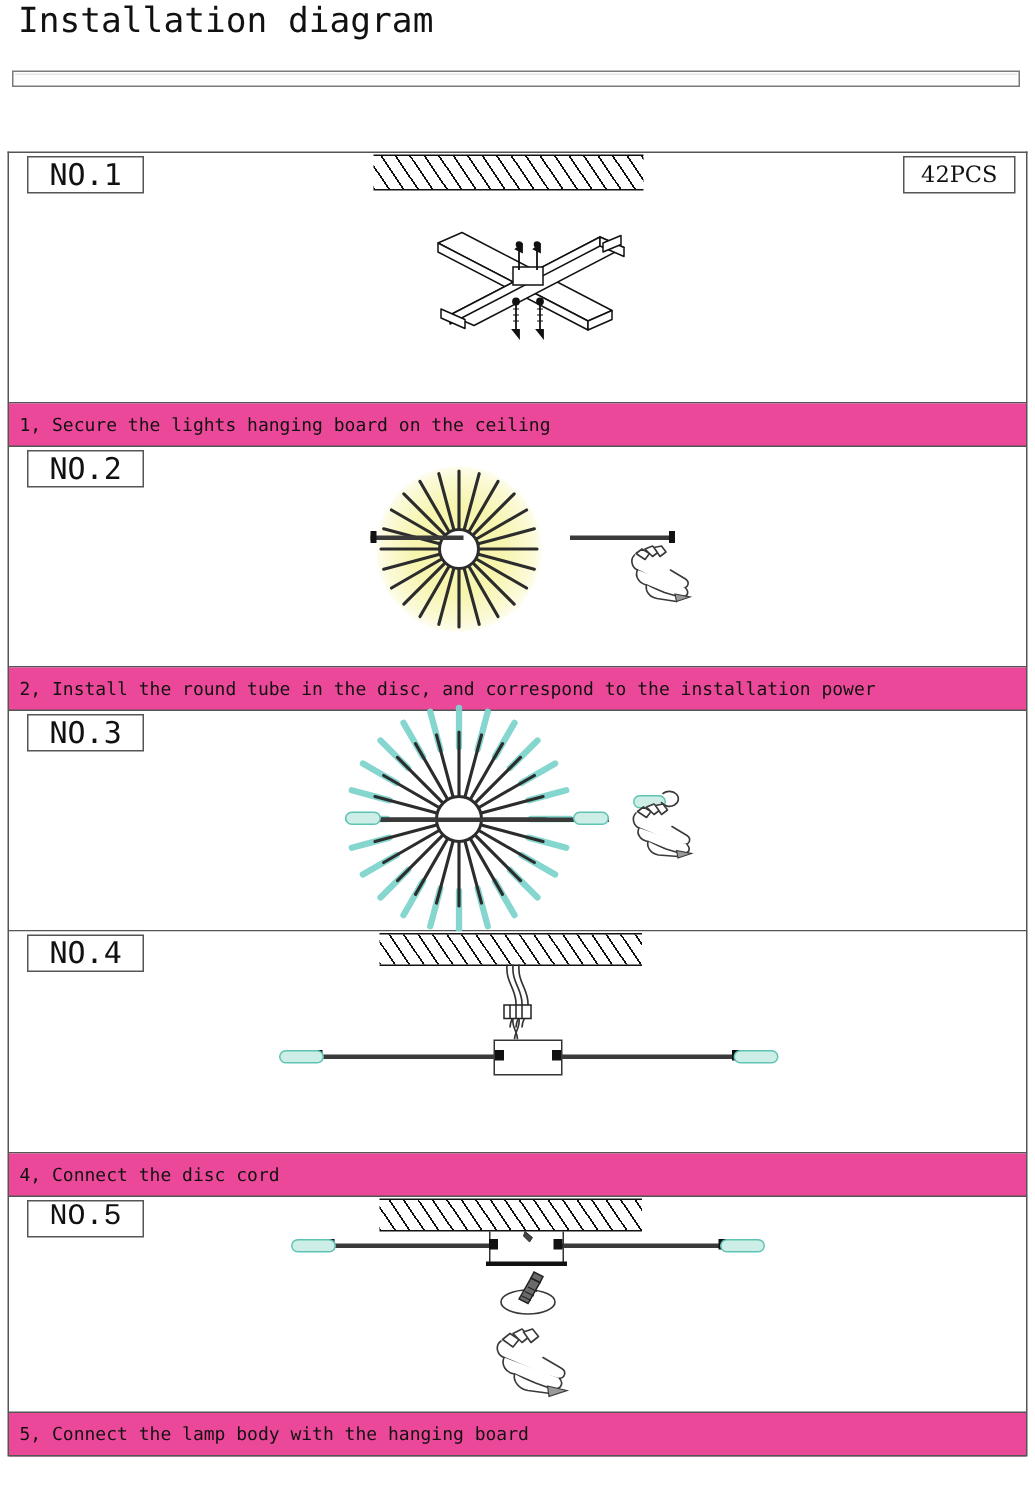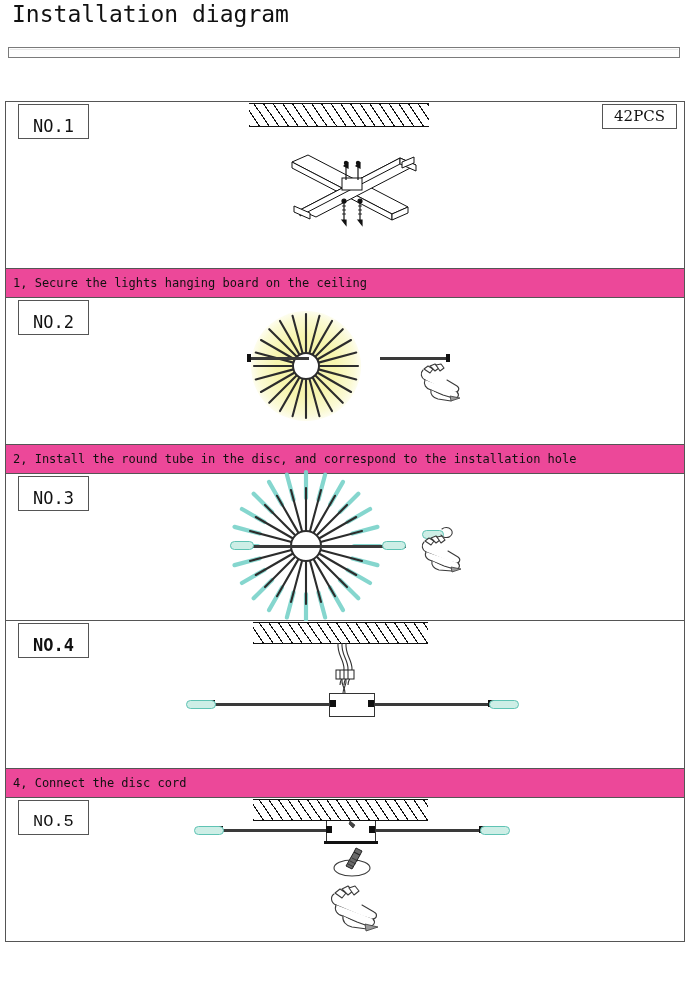--- a/index.html
+++ b/index.html
@@ -48,8 +48,8 @@
   .nobox{
     position:absolute;left:12px;top:2px;
     border:1px solid #555;background:#fff;
-    padding:11px 14px 2px 14px;
-    font-size:17px;line-height:20px;
+    padding:1px 14px 2px 14px;
+    font-size:20px;line-height:20px;
     z-index:6;
   }
   .fig{position:absolute;inset:0;}

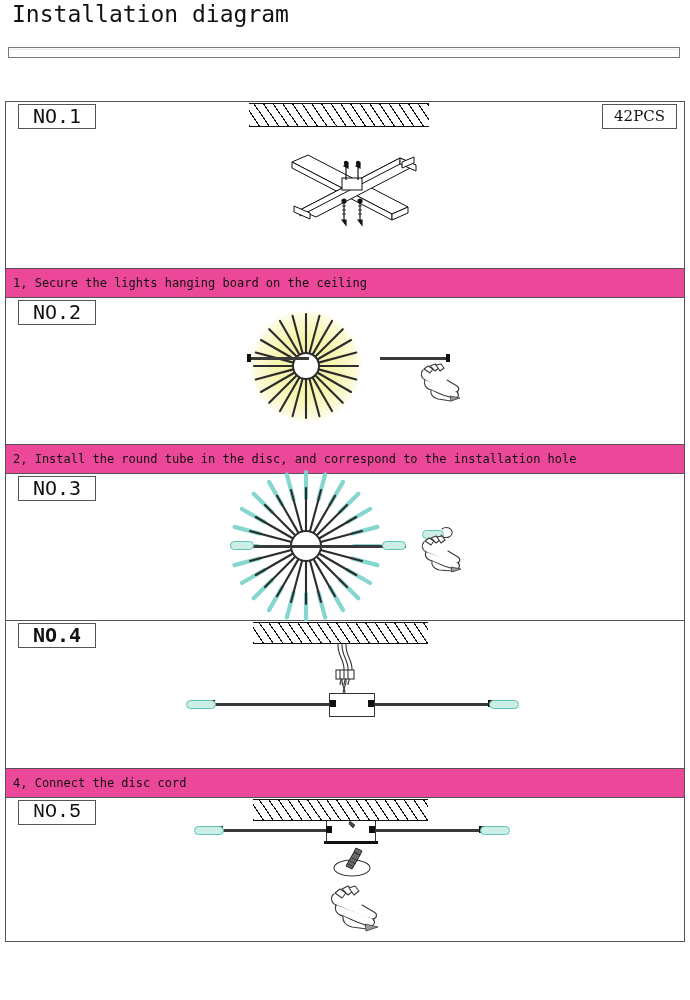--- a/index.html
+++ b/index.html
@@ -201,7 +201,7 @@
       </div>
     </div>
     <div class="row-cap">
-      <span>2, Install the round tube in the disc, and correspond to the installation hole</span>
+      <span>2, Install the round tube in the disc, and correspond to the installation power</span>
     </div>
 
     <div class="row-fig" style="height:146px;">

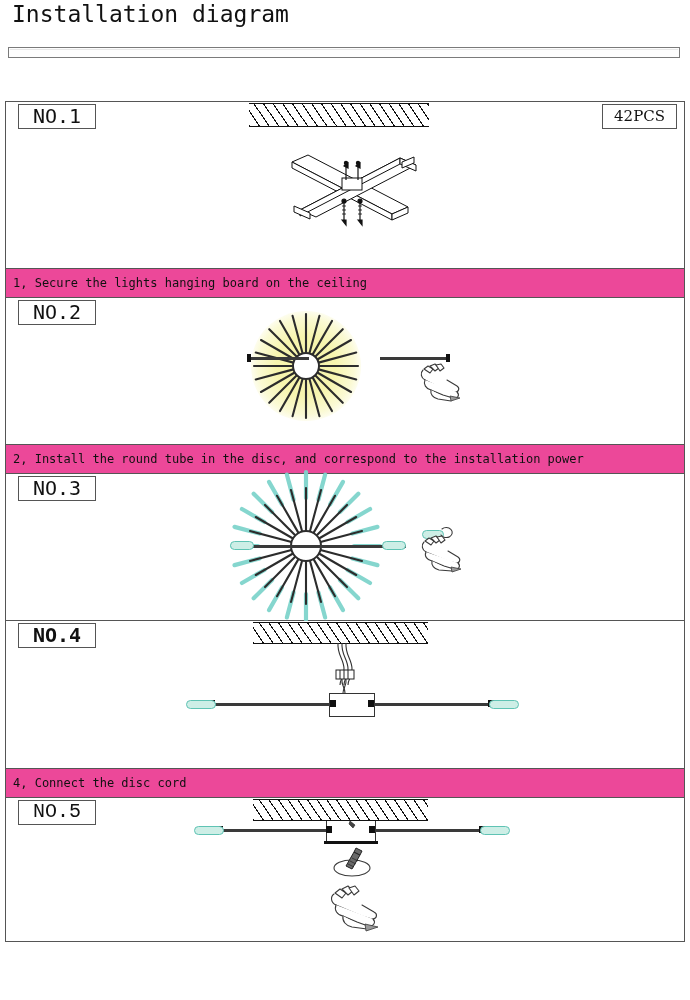--- a/index.html
+++ b/index.html
@@ -294,7 +294,7 @@
       </div>
     </div>
 
-    <div class="row-fig" style="height:147px;font-weight:bold;">
+    <div class="row-fig" style="height:147px;">
       <div class="nobox">NO.4</div>
 
       <div class="fig">

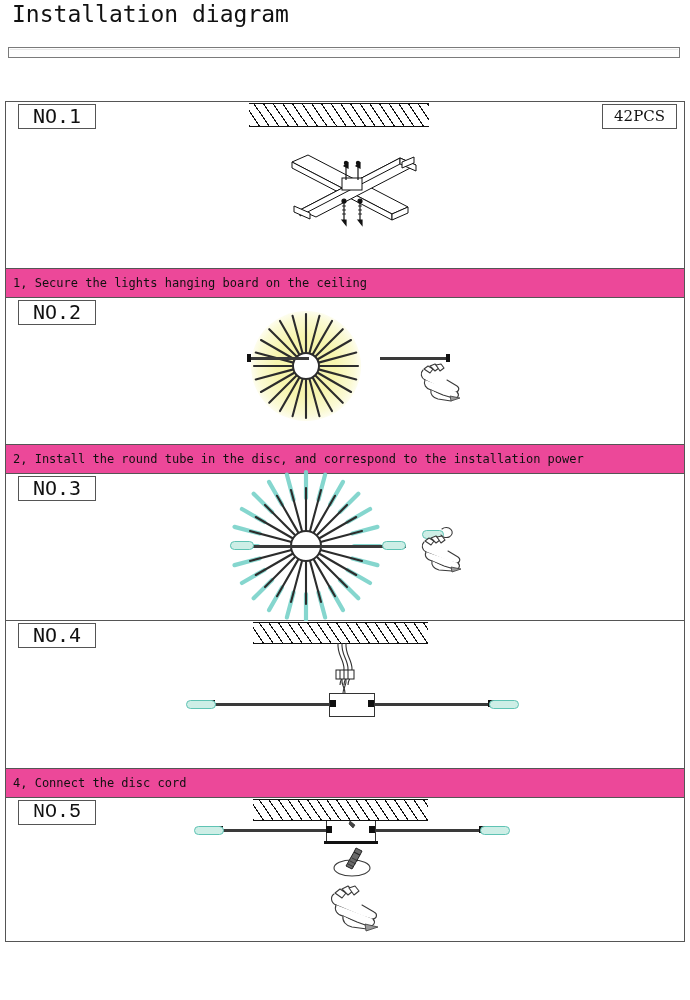--- a/index.html
+++ b/index.html
@@ -381,6 +381,9 @@
         </svg>
       </div>
     </div>
+    <div class="row-cap" style="border-bottom:1px solid #555;">
+      <span>5, Connect the lamp body with the hanging board</span>
+    </div>
 
   </div>
 </div>

